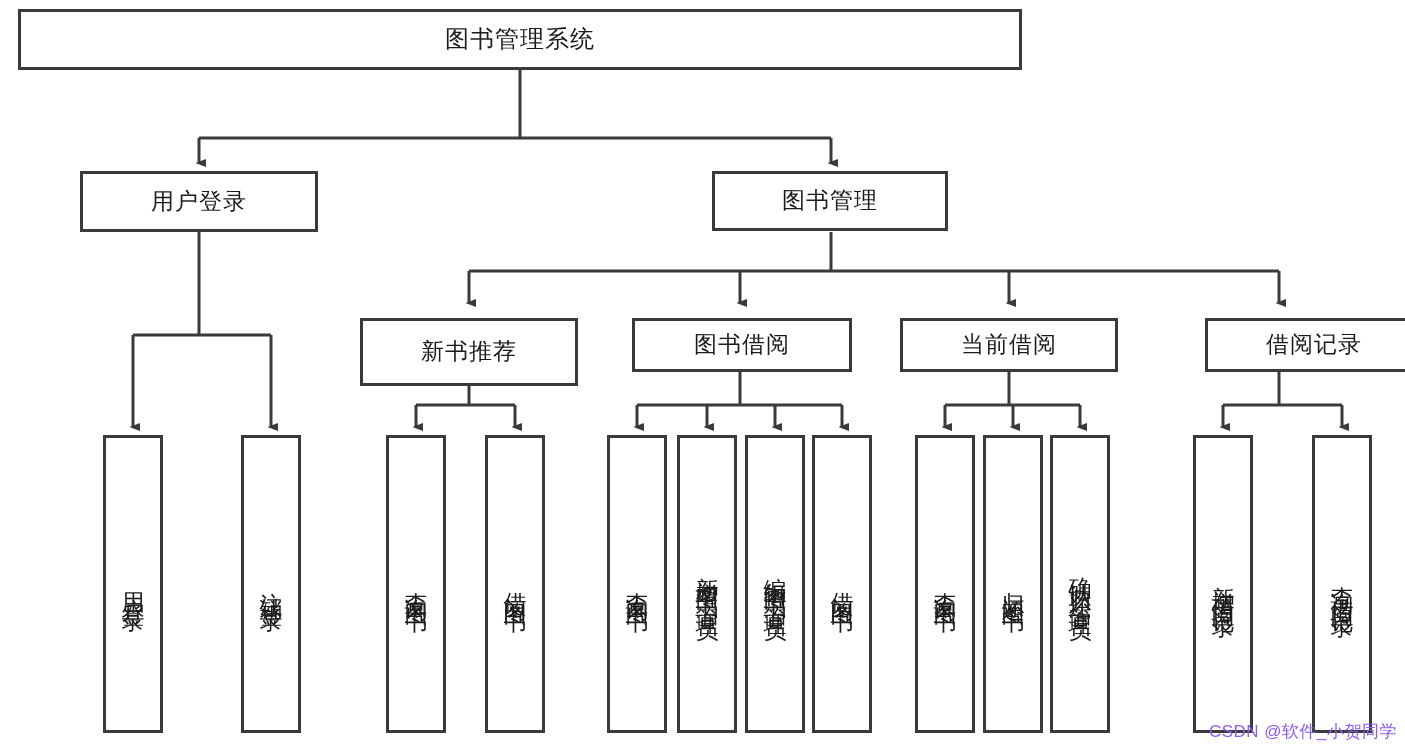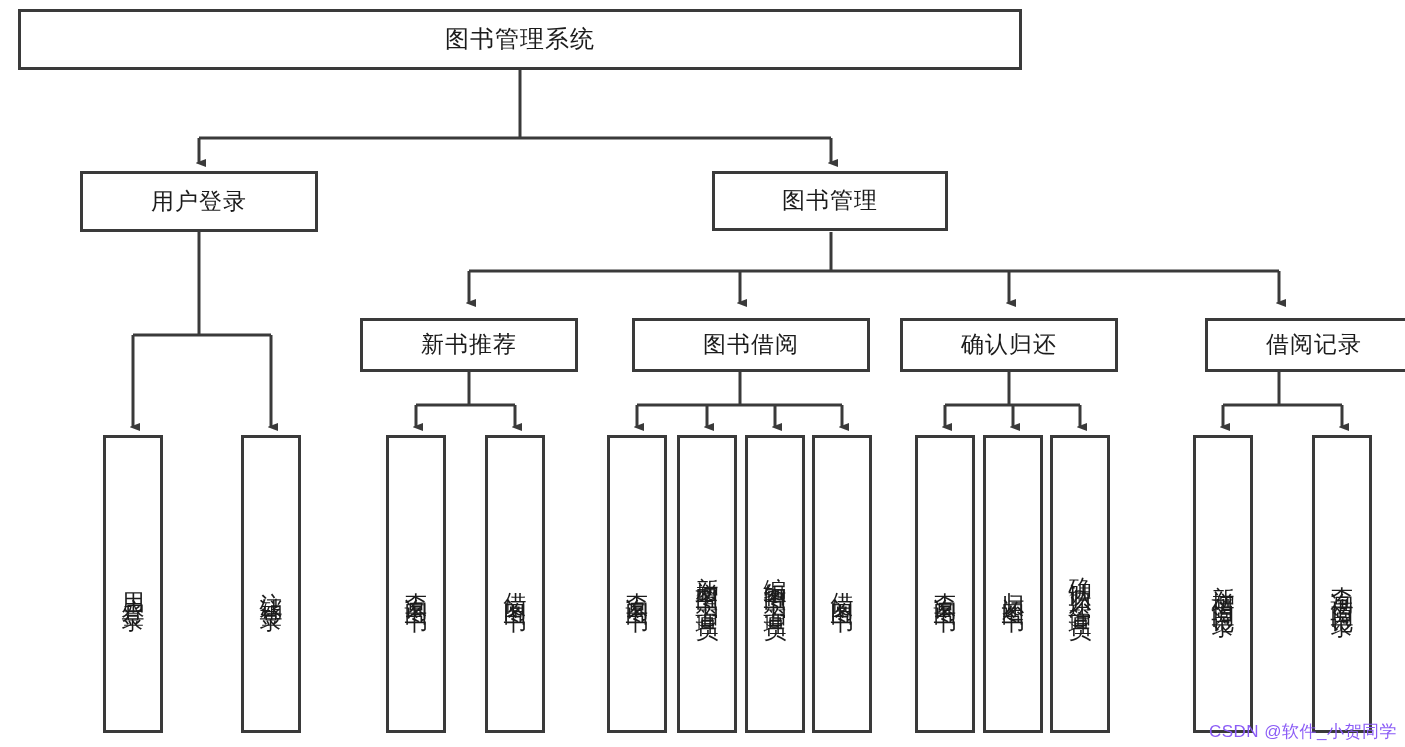--- a/index.html
+++ b/index.html
@@ -125,7 +125,7 @@
   <div class="node horizontal" style="left:80px; top:171px; width:238px; height:61px;">用户登录</div>
   <div class="node horizontal" style="left:712px; top:171px; width:236px; height:60px;">图书管理</div>
 
-  <div class="node horizontal" style="left:360px; top:318px; width:218px; height:54px;">新书推荐</div>
+  <div class="node horizontal" style="left:360px; top:318px; width:218px; height:68px;">新书推荐</div>
   <div class="node horizontal" style="left:632px; top:318px; width:238px; height:54px;">图书借阅</div>
   <div class="node horizontal" style="left:900px; top:318px; width:218px; height:54px;">确认归还</div>
   <div class="node horizontal" style="left:1170px; top:318px; width:218px; height:54px;margin-left:35px;">借阅记录</div>

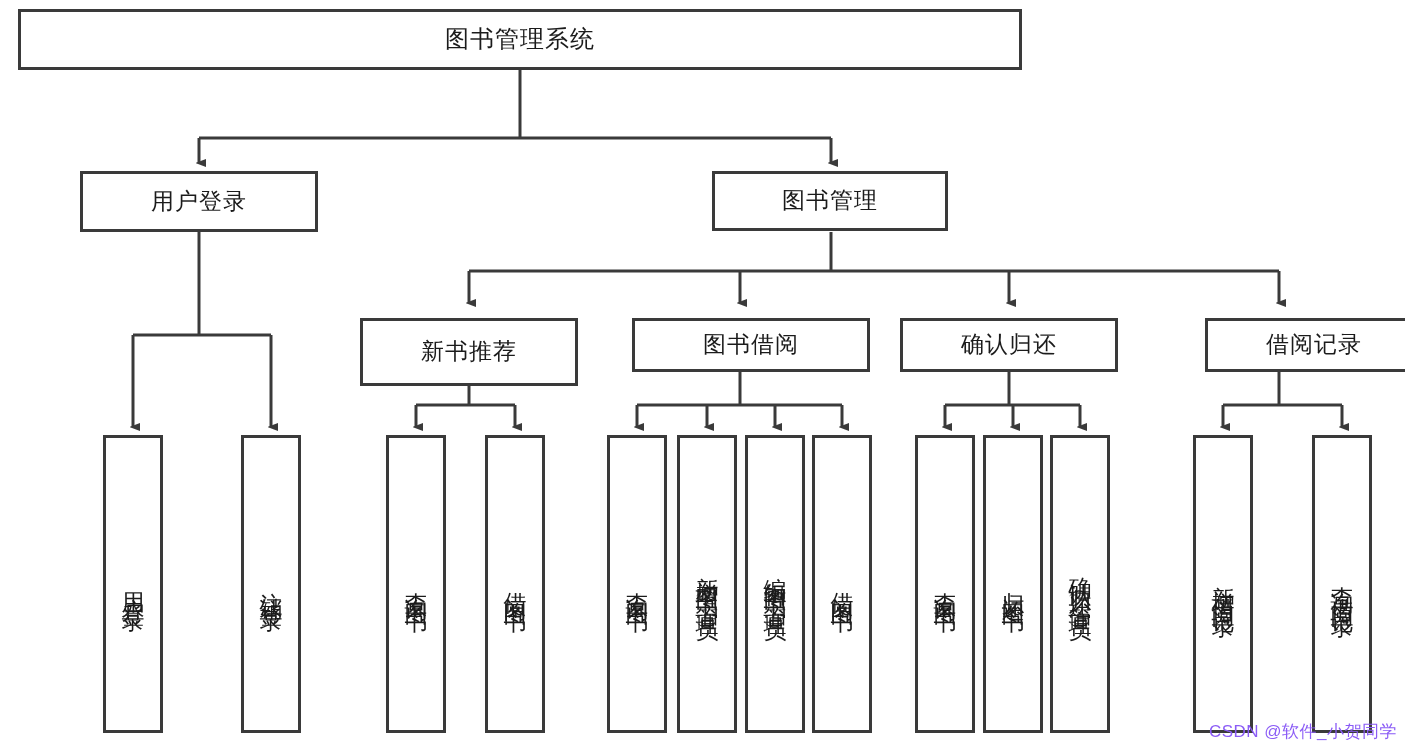--- a/index.html
+++ b/index.html
@@ -126,7 +126,7 @@
   <div class="node horizontal" style="left:712px; top:171px; width:236px; height:60px;">图书管理</div>
 
   <div class="node horizontal" style="left:360px; top:318px; width:218px; height:68px;">新书推荐</div>
-  <div class="node horizontal" style="left:632px; top:318px; width:238px; height:54px;">图书借阅</div>
+  <div class="node horizontal" style="left:632px; top:318px; width:220px; height:54px;">图书借阅</div>
   <div class="node horizontal" style="left:900px; top:318px; width:218px; height:54px;">确认归还</div>
   <div class="node horizontal" style="left:1170px; top:318px; width:218px; height:54px;margin-left:35px;">借阅记录</div>
 

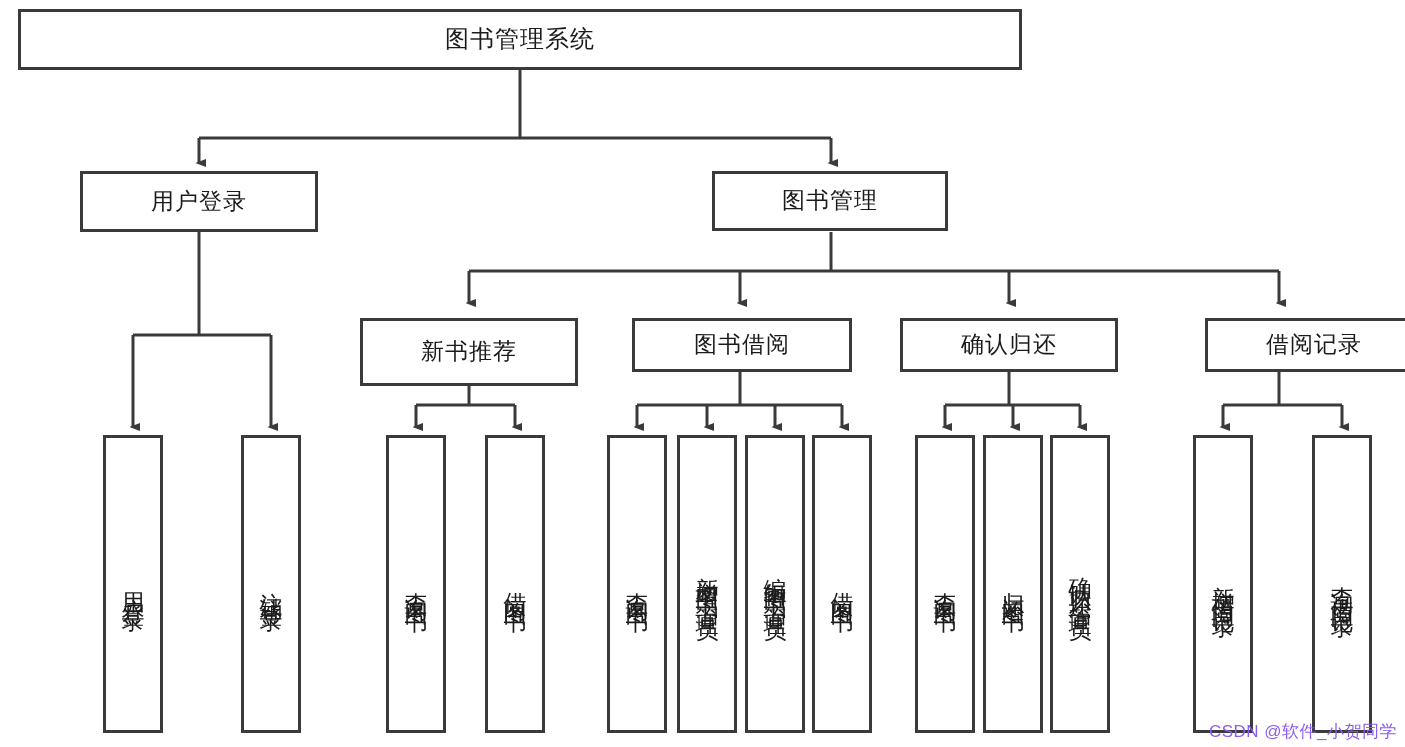--- a/index.html
+++ b/index.html
@@ -127,7 +127,7 @@
 
   <div class="node horizontal" style="left:360px; top:318px; width:218px; height:68px;">新书推荐</div>
   <div class="node horizontal" style="left:632px; top:318px; width:220px; height:54px;">图书借阅</div>
-  <div class="node horizontal" style="left:900px; top:318px; width:218px; height:54px;">确认归还</div>
+  <div class="node horizontal" style="left:900px; top:318px; width:218px; height:54px;">当前借阅</div>
   <div class="node horizontal" style="left:1170px; top:318px; width:218px; height:54px;margin-left:35px;">借阅记录</div>
 
   <div class="node vertical" style="left:103px; top:435px; width:60px; height:298px;">用户登录</div>

